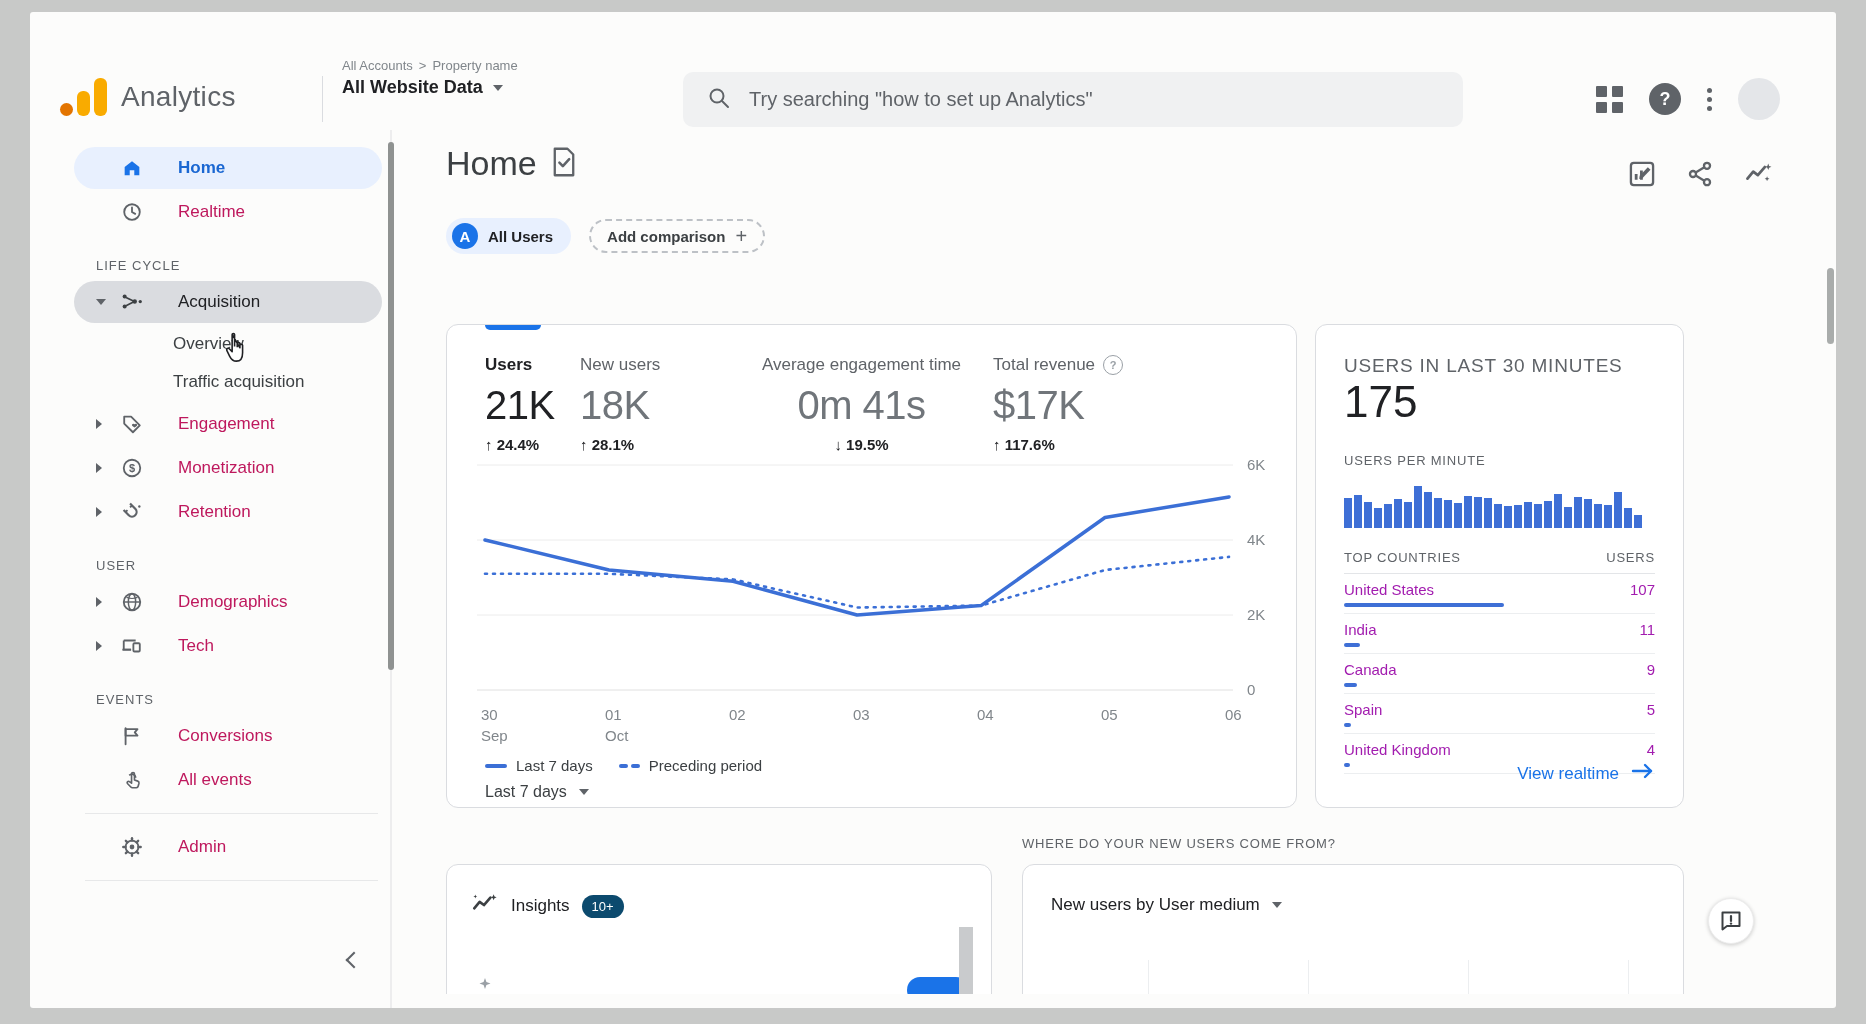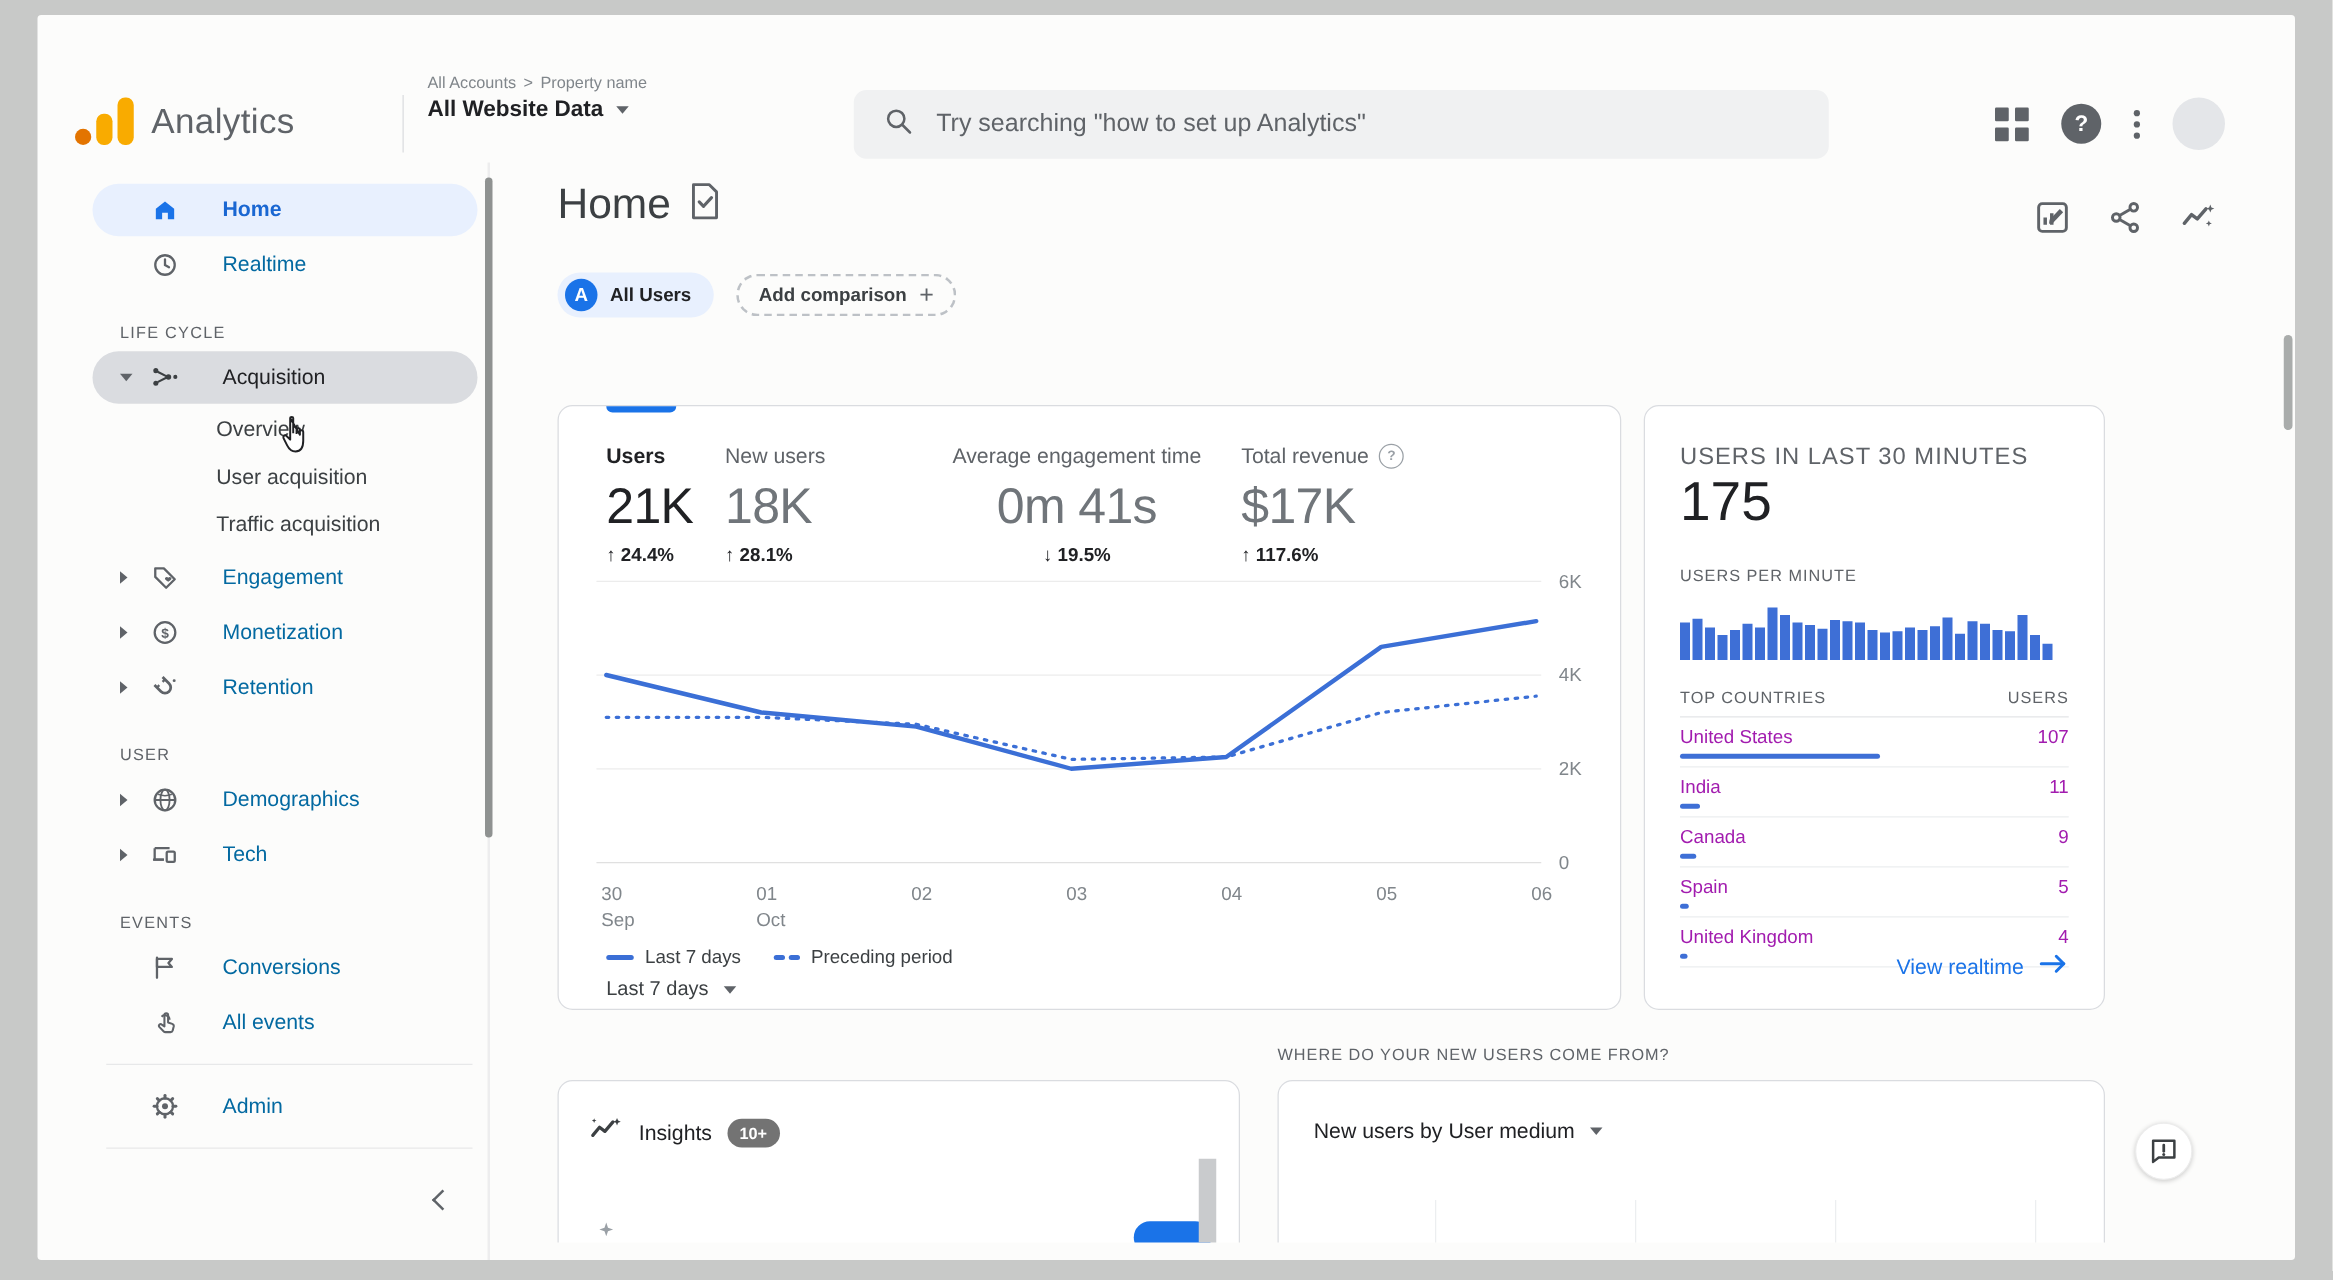--- a/index.html
+++ b/index.html
@@ -39,7 +39,7 @@
   
   .sidebar{position:absolute;left:0;top:118px;width:368px;bottom:0;padding-top:15px;box-sizing:border-box;}
   .nav-item{height:42px;margin:2px 16px 2px 44px;border-radius:21px;display:flex;align-items:center;
-            padding-left:46px;position:relative;font-size:17px;color:#0369a1;cursor:pointer;}
+            padding-left:46px;position:relative;font-size:17px;color:#be185d;cursor:pointer;}
   .nav-item .nav-icon{width:24px;height:24px;margin-right:34px;display:flex;align-items:center;justify-content:center;flex:none;}
   .nav-item .caret{position:absolute;left:22px;}
   .caret-right{width:0;height:0;border-top:5px solid transparent;border-bottom:5px solid transparent;border-left:6px solid #5f6368;display:inline-block;}

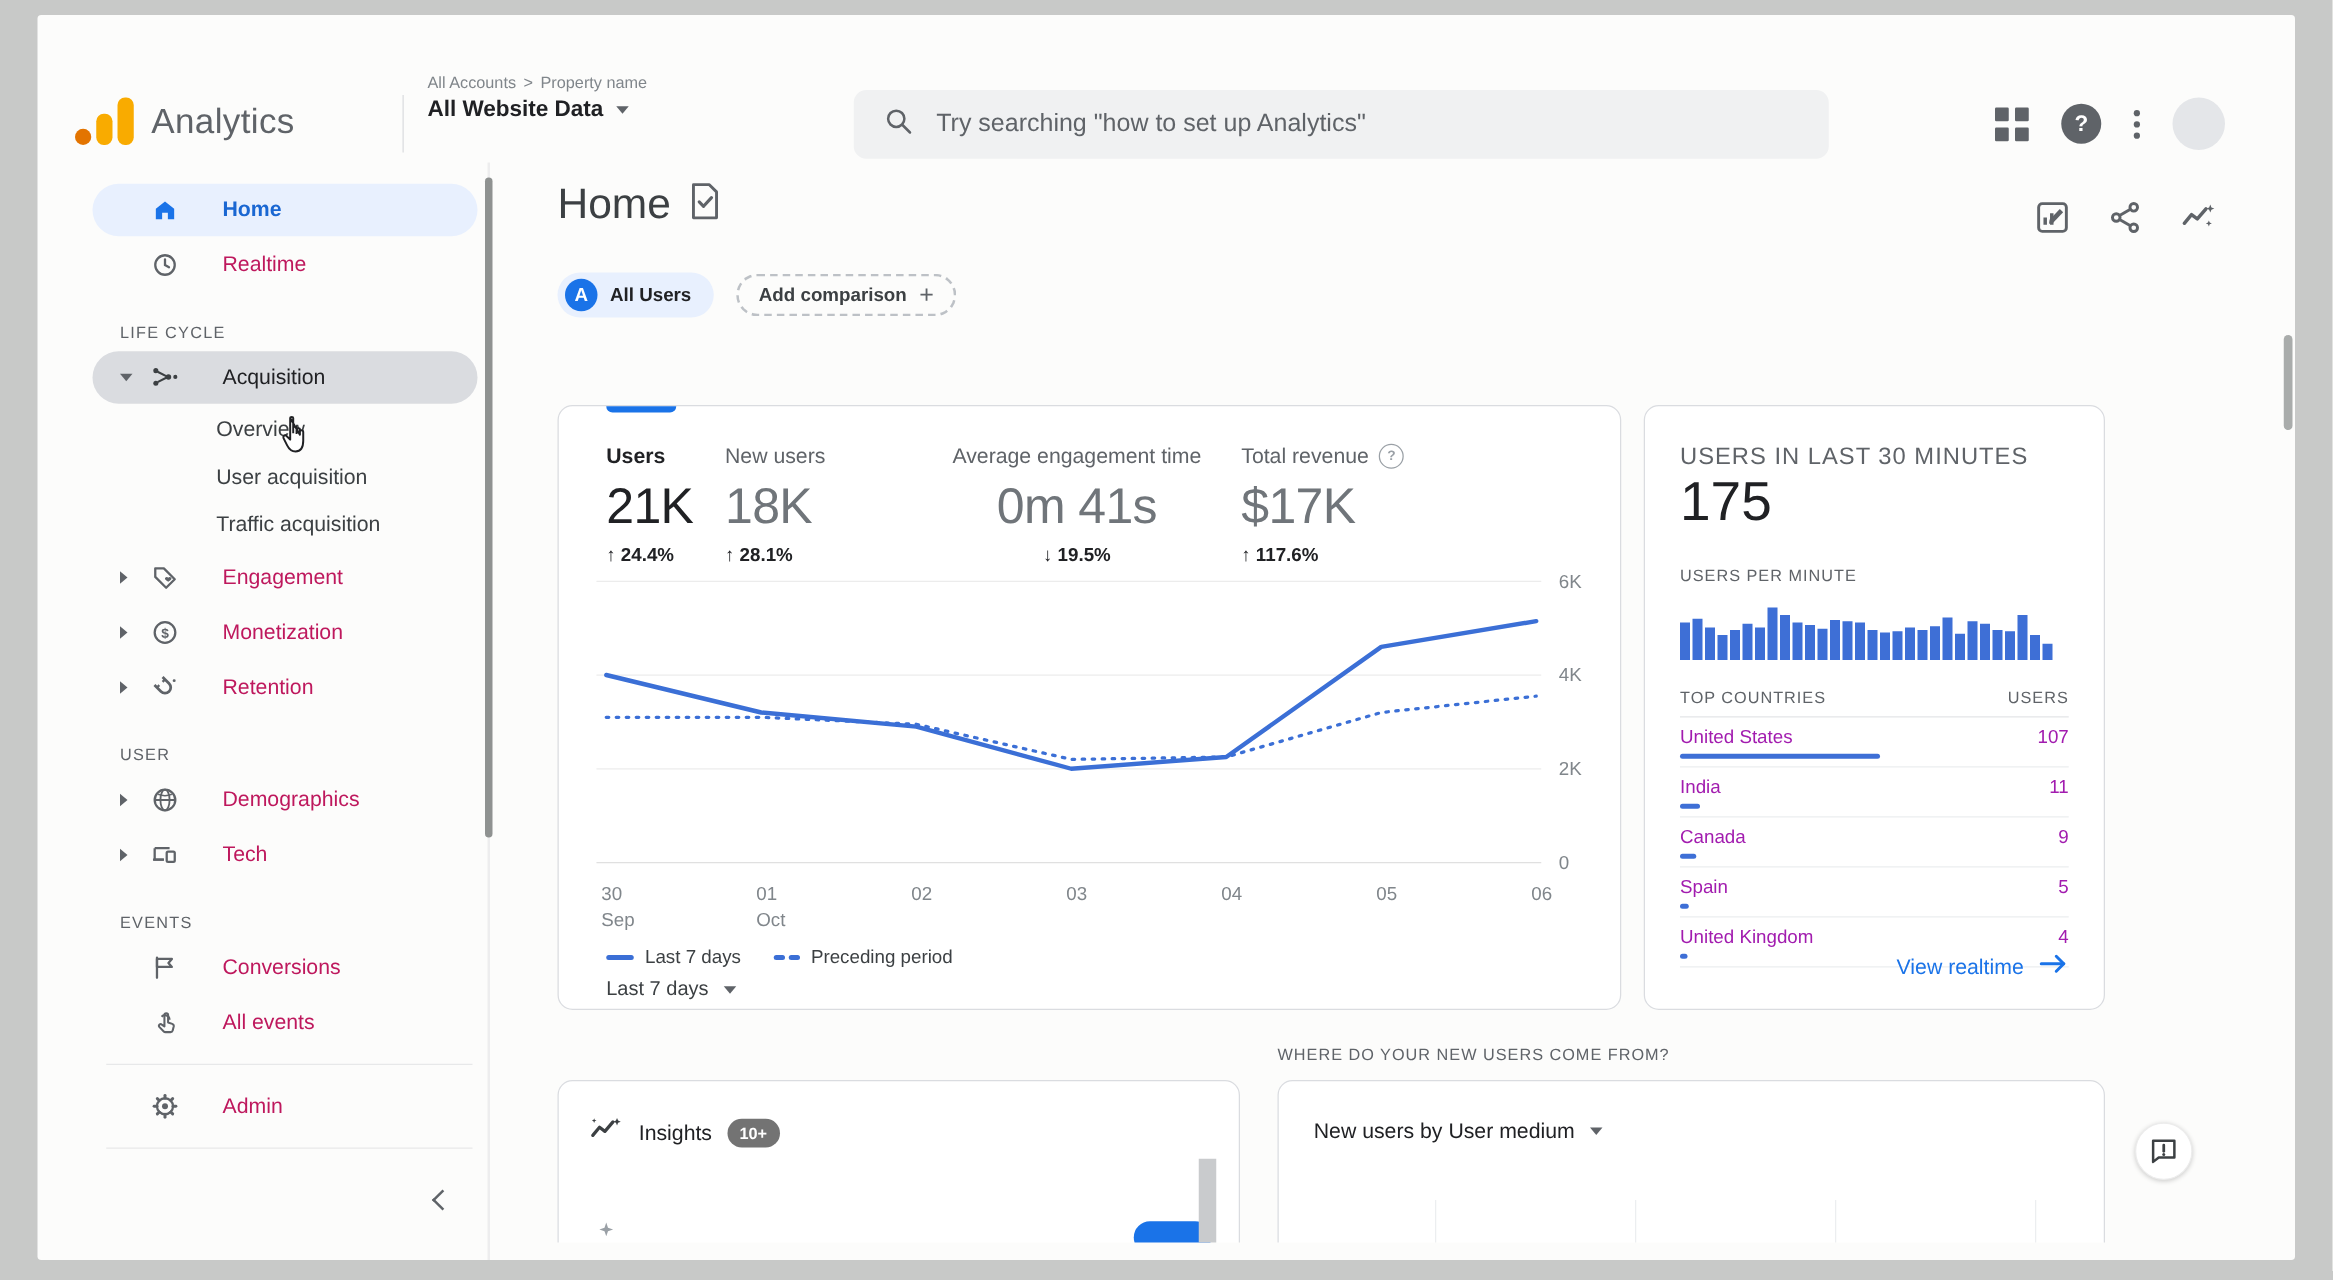--- a/index.html
+++ b/index.html
@@ -218,9 +218,6 @@
     </div>
     <div class="nav-sub">
       <span>Overview</span>
-    </div>
-    <div class="nav-sub">
-      <span>User acquisition</span>
     </div>
     <div class="nav-sub">
       <span>Traffic acquisition</span>

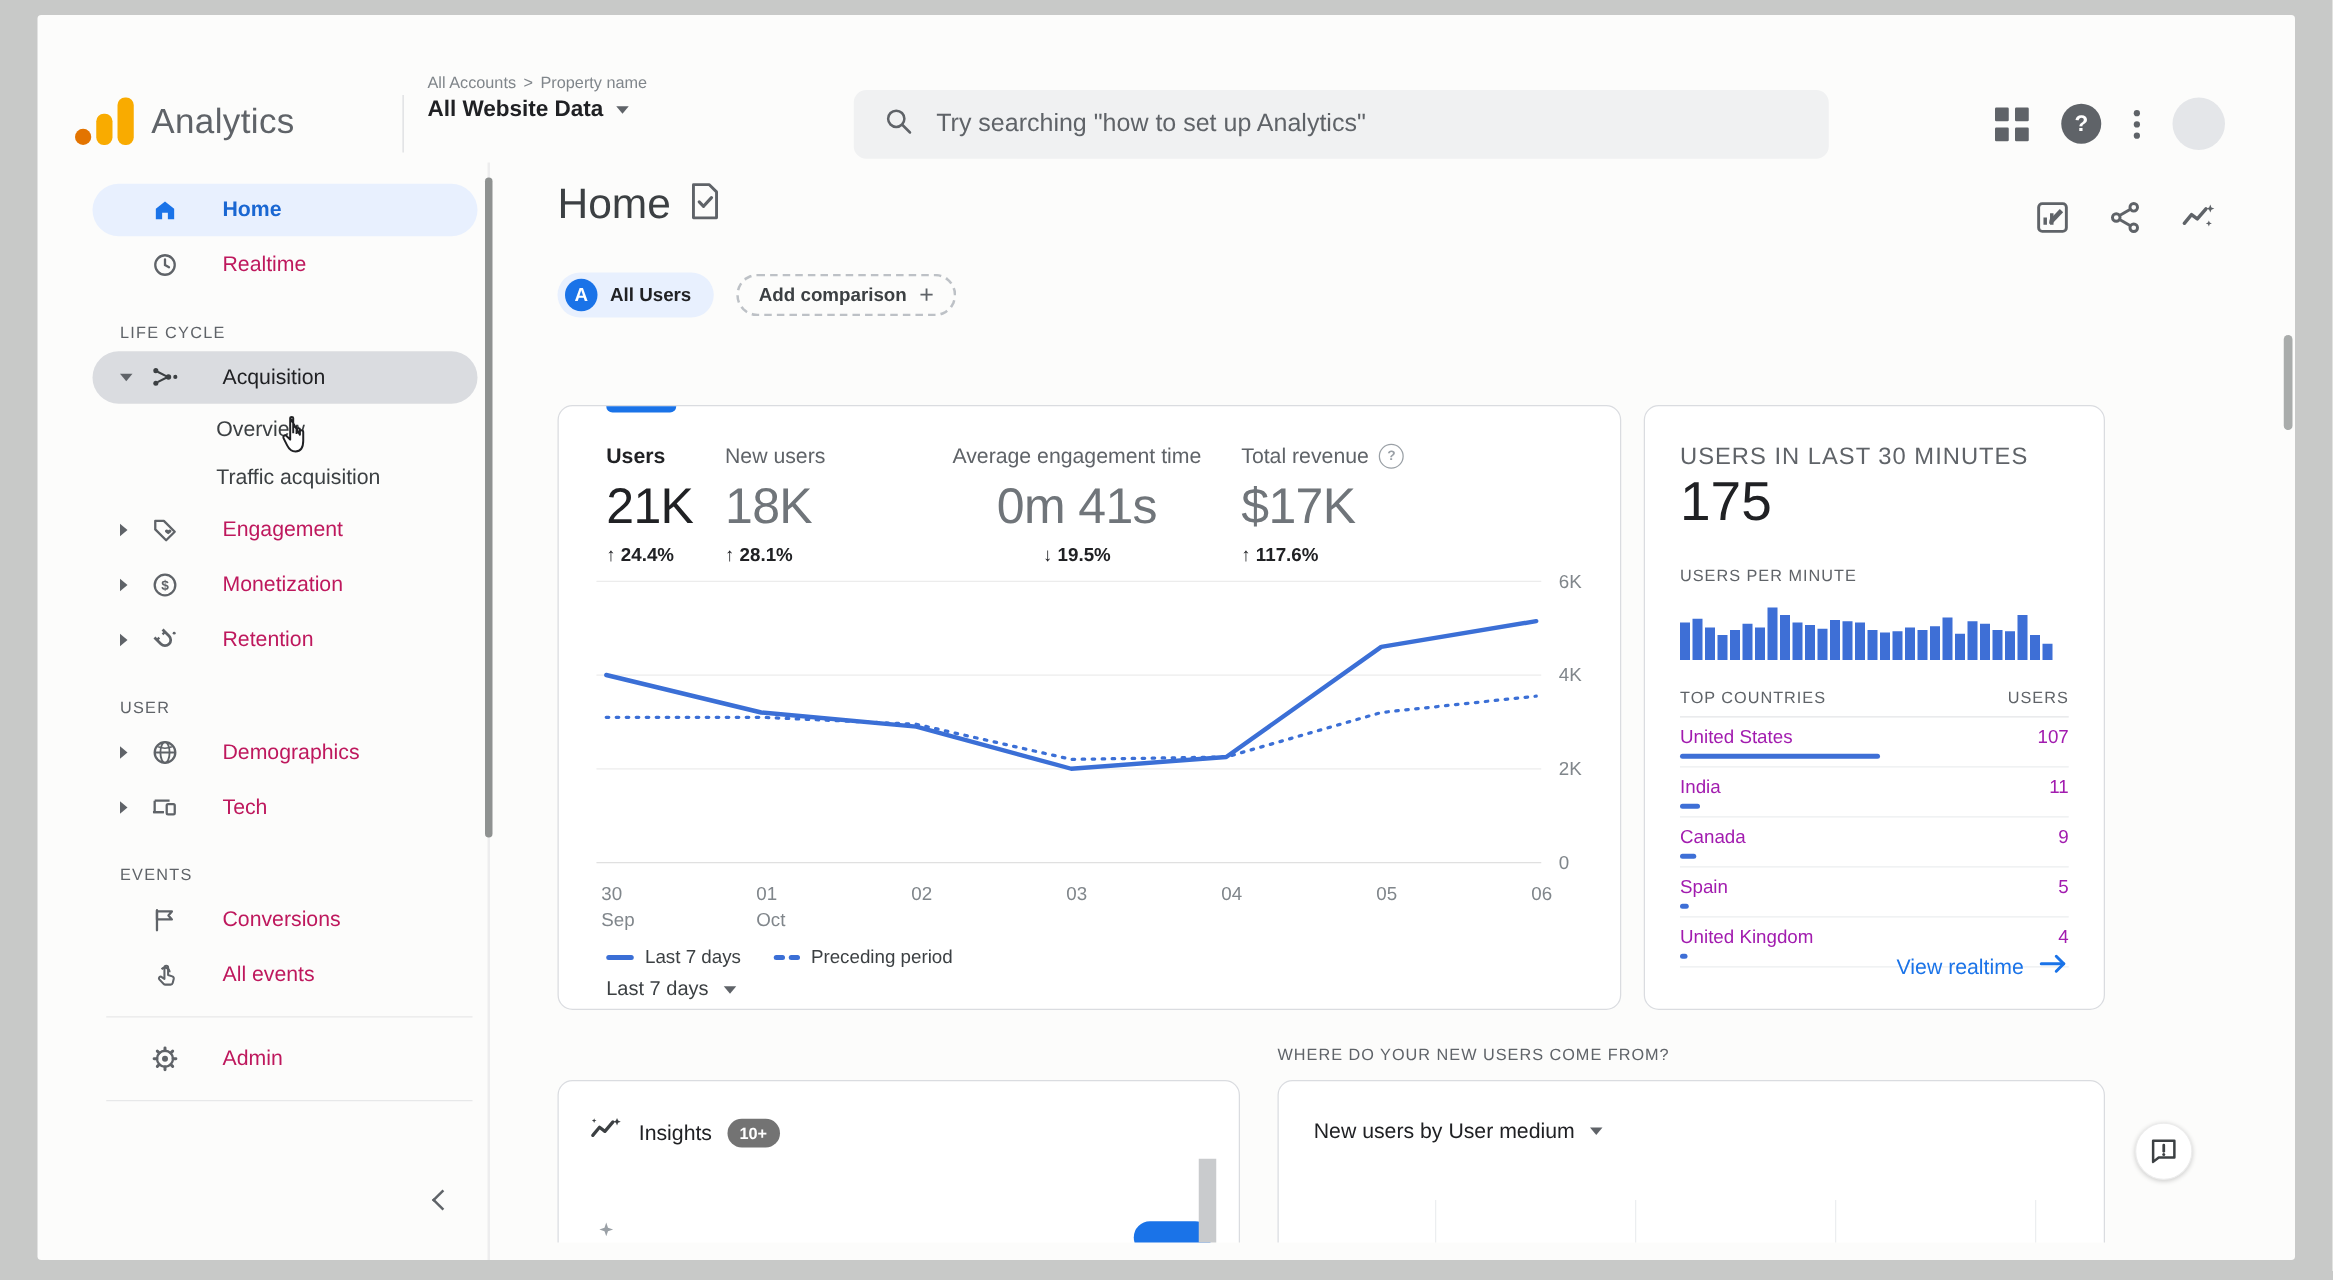--- a/index.html
+++ b/index.html
@@ -108,7 +108,7 @@
   .insights-card{left:48px;top:0;width:546px;height:220px;padding:26px 24px;}
   .card-title-row{display:flex;align-items:center;gap:12px;}
   .card-title{font-size:17px;color:#202124;}
-  .badge{background:#737373;color:#fff;font-size:13px;font-weight:bold;border-radius:12px;padding:4px 10px;}
+  .badge{background:#0c4a6e;color:#fff;font-size:13px;font-weight:normal;border-radius:12px;padding:4px 10px;}
   .insights-partial-sparkle{position:absolute;left:30px;top:112px;color:#9aa0a6;font-size:14px;}
   .insights-partial-chip{position:absolute;left:460px;top:112px;width:62px;height:26px;border-radius:13px;background:#1a73e8;}
   .insights-scroll{position:absolute;right:18px;top:62px;width:14px;height:72px;background:#c9cbcd;}

